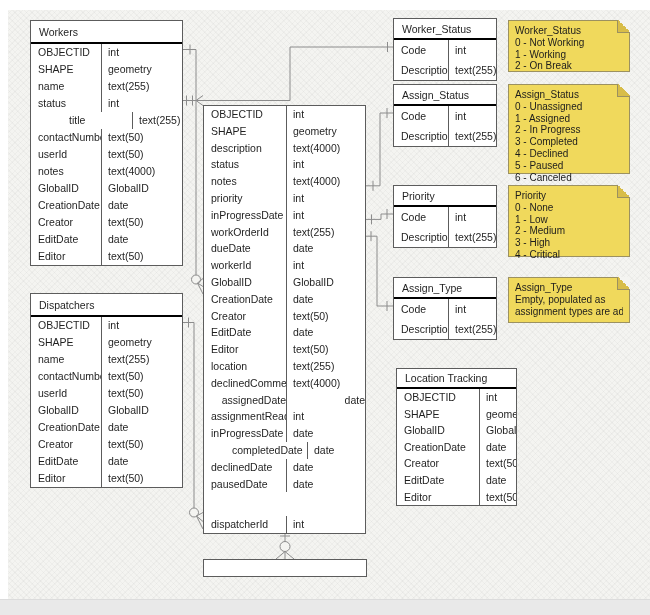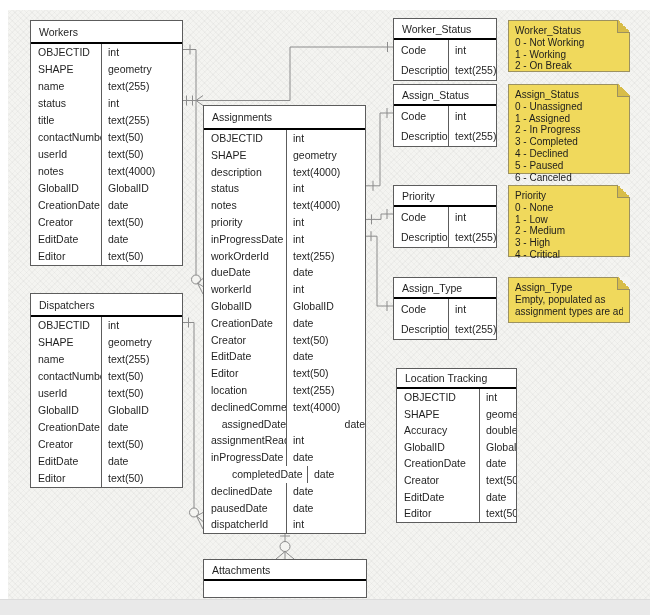--- a/index.html
+++ b/index.html
@@ -94,7 +94,7 @@
           <span class="fname">status</span>
           <span class="ftype">int</span>
         </div>
-        <div class="table-row" style="grid-template-columns: 70px 1fr; height: 17px; line-height: 17px;">
+        <div class="table-row" style="grid-template-columns: 70px 1fr; height: 17px; line-height: 17px; padding-left: 31px;">
           <span class="fname">title</span>
           <span class="ftype">text(255)</span>
         </div>

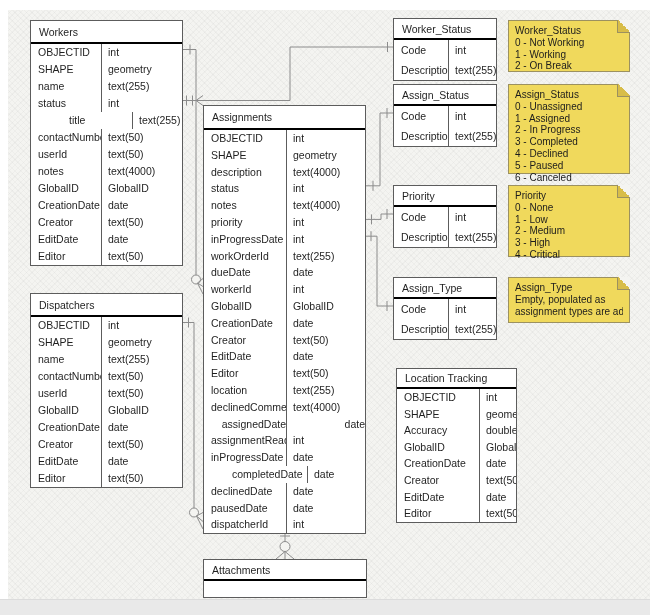--- a/index.html
+++ b/index.html
@@ -177,9 +177,6 @@
         </div>
       </div>
       <div class="table" style="left: 203px; top: 105px; width: 163px;">
-        <div class="table-title" style="height: 22px;">
-          <span>Assignments</span>
-        </div>
         <div class="table-row" style="grid-template-columns: 82px 1fr; height: 16.8px; line-height: 16.8px;">
           <span class="fname">OBJECTID</span>
           <span class="ftype">int</span>

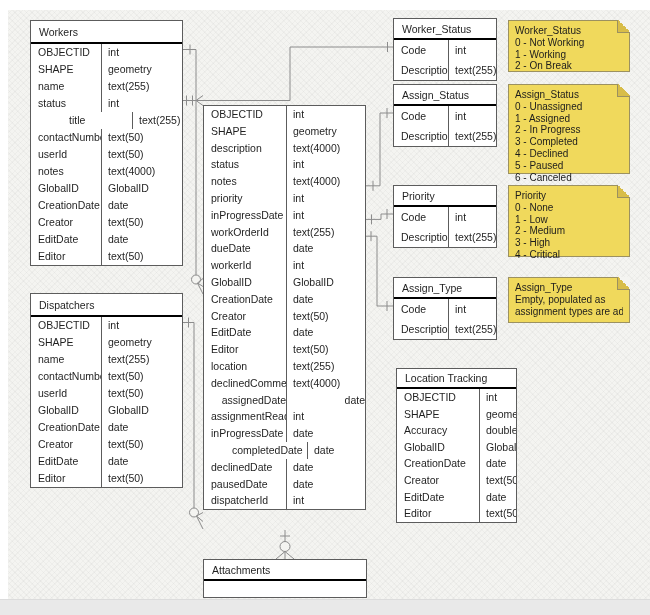--- a/index.html
+++ b/index.html
@@ -339,10 +339,6 @@
           <span class="ftype">geometry</span>
         </div>
         <div class="table-row" style="grid-template-columns: 82px 1fr; height: 16.6px; line-height: 16.6px;">
-          <span class="fname">Accuracy</span>
-          <span class="ftype">double</span>
-        </div>
-        <div class="table-row" style="grid-template-columns: 82px 1fr; height: 16.6px; line-height: 16.6px;">
           <span class="fname">GlobalID</span>
           <span class="ftype">GlobalID</span>
         </div>

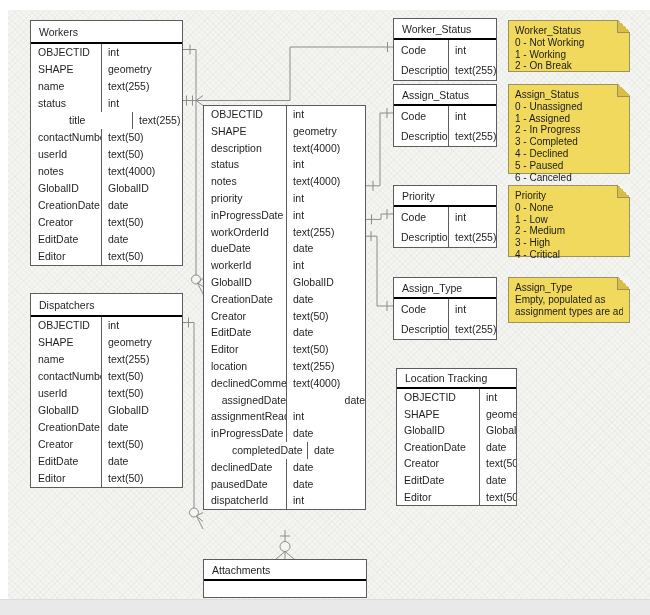--- a/index.html
+++ b/index.html
@@ -269,7 +269,7 @@
           <span class="fname">pausedDate</span>
           <span class="ftype">date</span>
         </div>
-        <div class="table-row" style="grid-template-columns: 82px 1fr; height: 16.8px; line-height: 16.8px;">
+        <div class="table-row" style="grid-template-columns: 82px 1fr; height: 16.8px; line-height: 16.8px; margin-top: 24px;">
           <span class="fname">dispatcherId</span>
           <span class="ftype">int</span>
         </div>

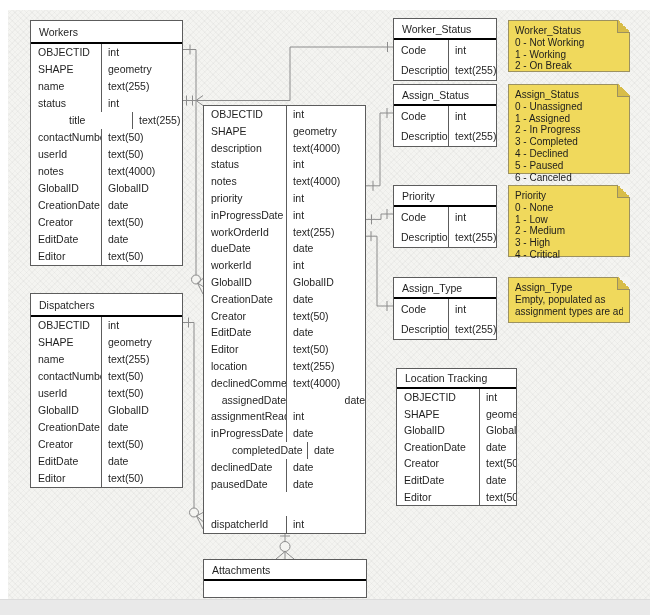--- a/index.html
+++ b/index.html
@@ -360,9 +360,6 @@
         </div>
       </div>
       <div class="table" style="left: 203px; top: 559px; width: 164px;">
-        <div class="table-title" style="height: 19px;">
-          <span>Attachments</span>
-        </div>
         <div class="empty-row" style="height: 16px;"></div>
       </div>
       <div class="note" style="left: 508px; top: 20px; width: 122px; height: 52px;">

